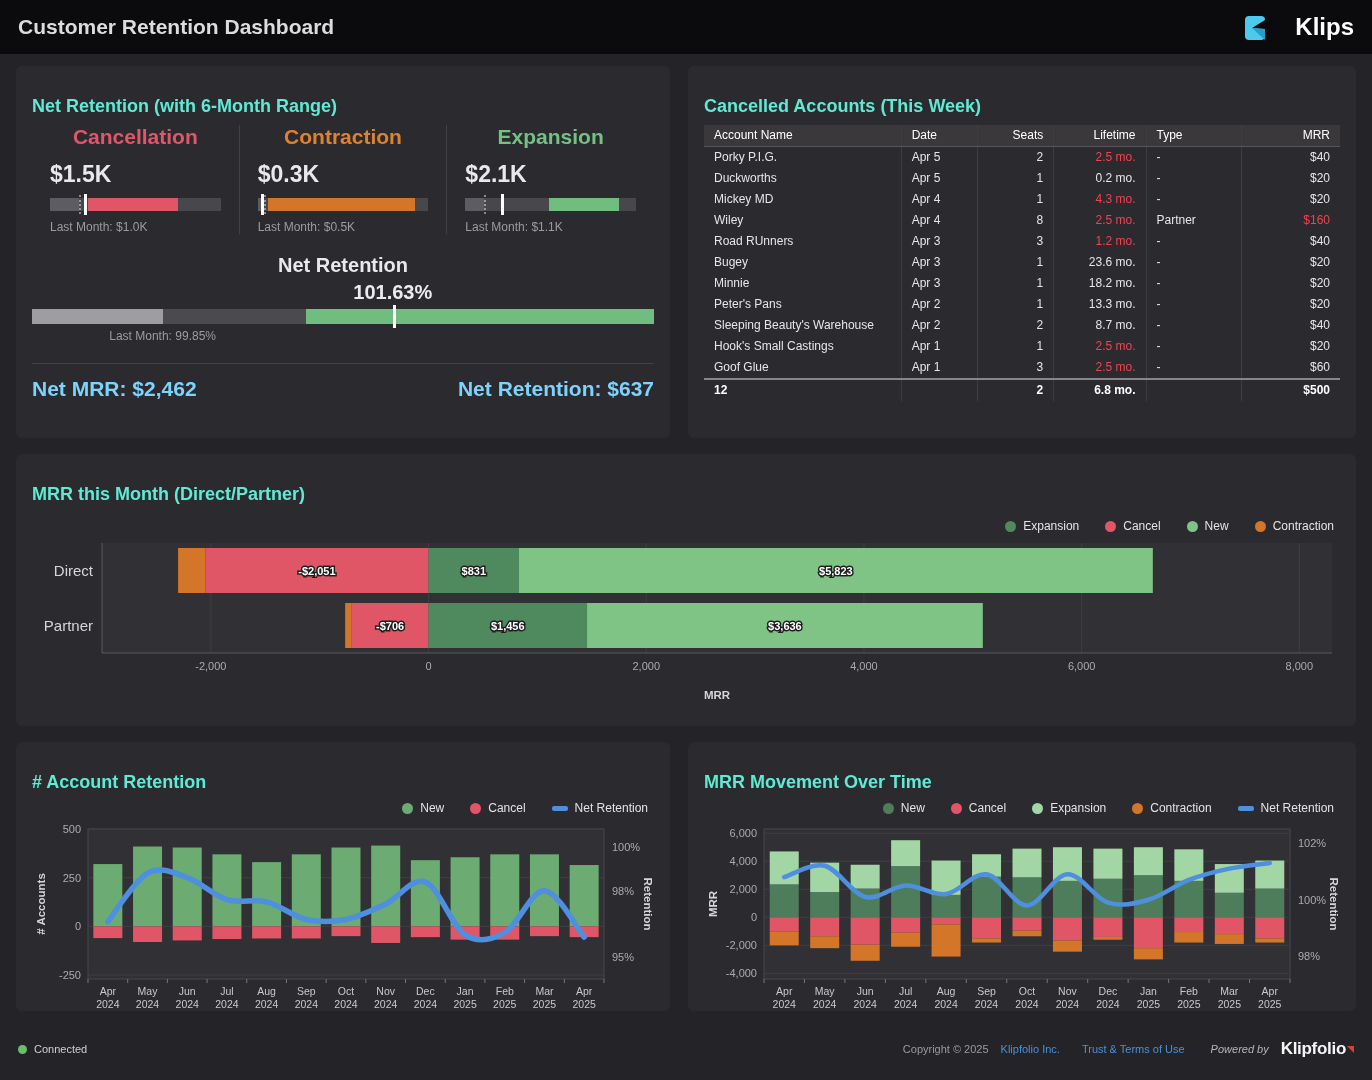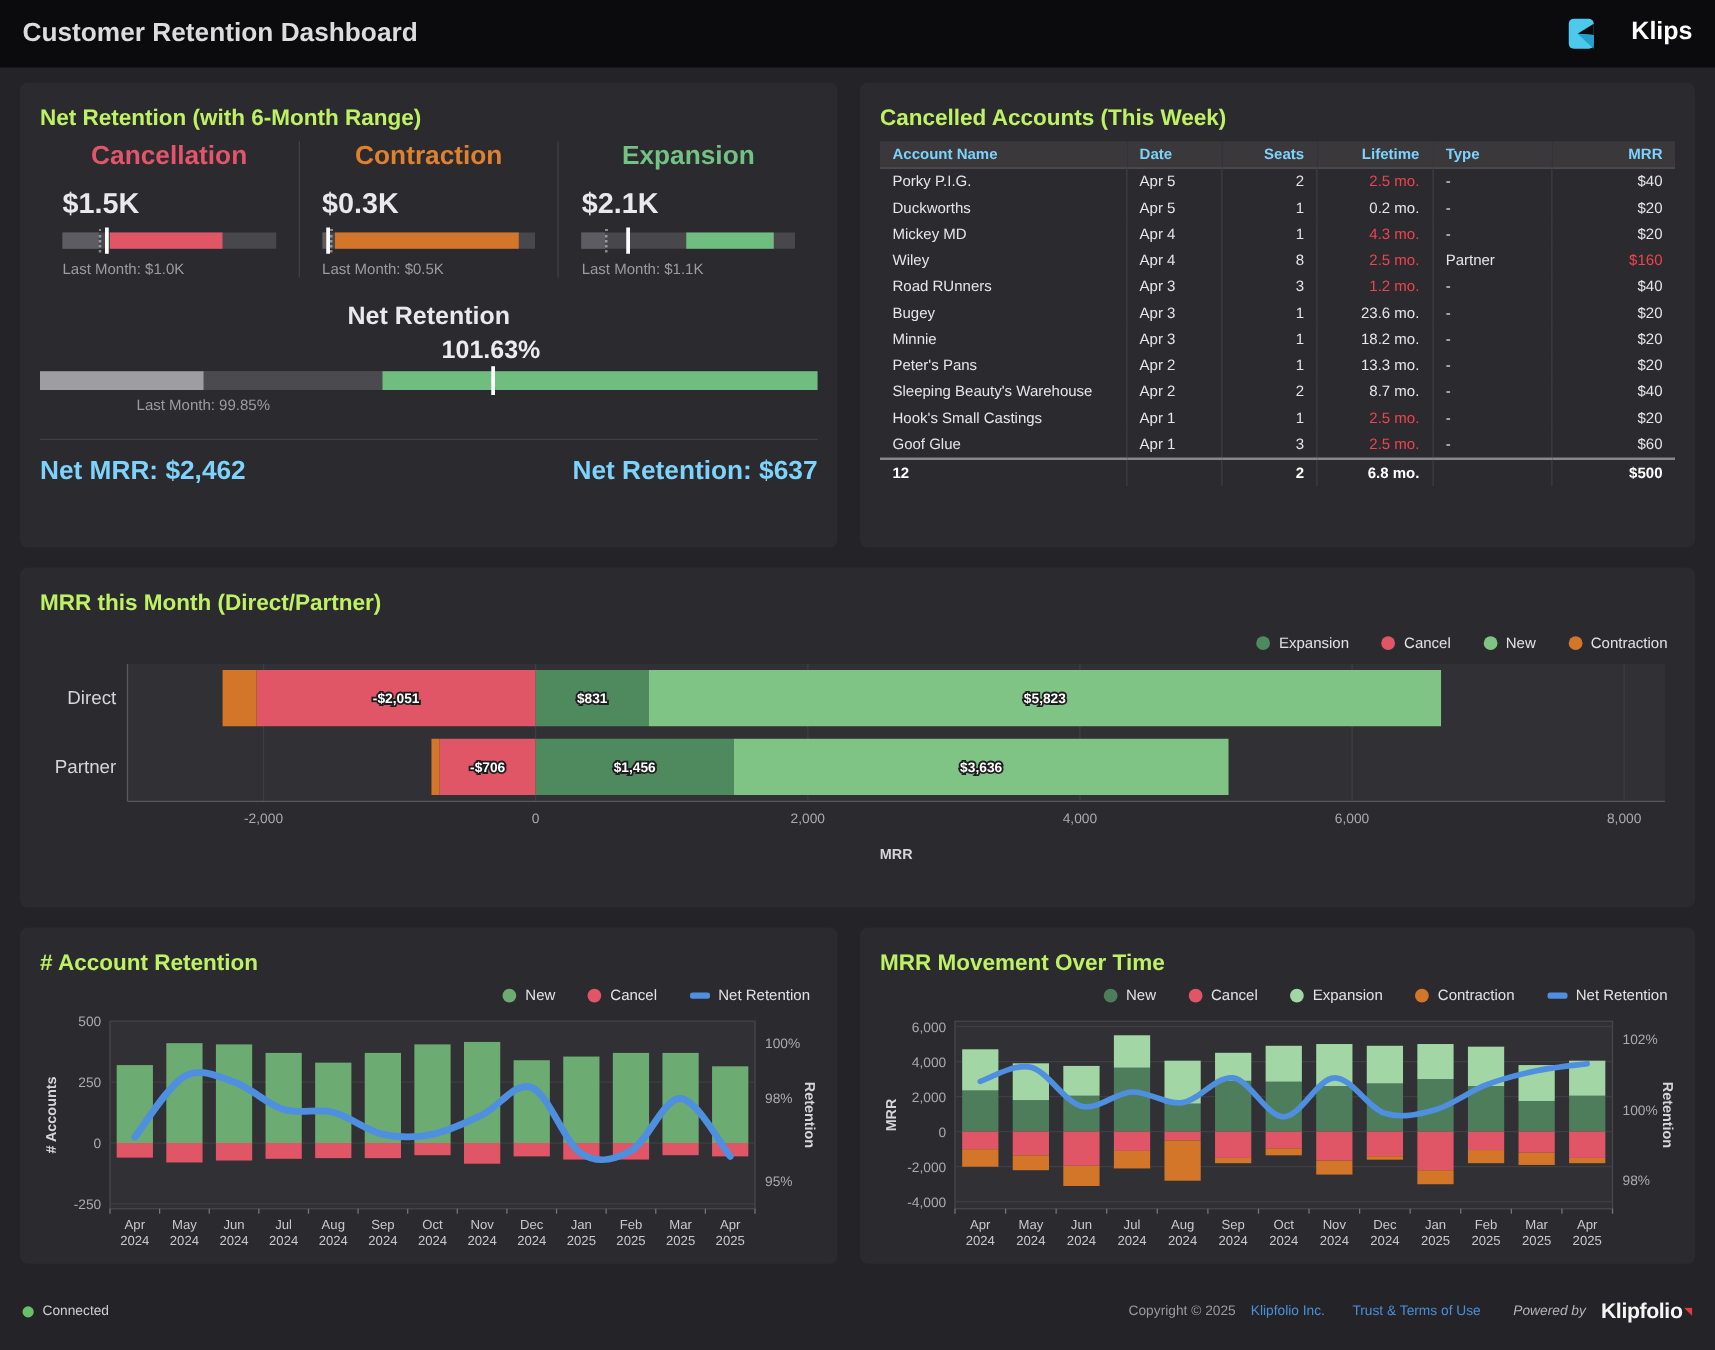--- a/index.html
+++ b/index.html
@@ -6,7 +6,7 @@
   body{width:1372px;height:1080px;background:#242428;font-family:"Liberation Sans",sans-serif;color:#e8e8ea;overflow:hidden}
   .app-header{height:54px;background:#0b0b0d;display:flex;align-items:center;justify-content:space-between;padding:0 18px}
   .app-header h1{font-size:21px;margin:0;color:#dcdcde;font-weight:bold}
-  .brand{display:flex;align-items:flex-start;gap:27px;font-size:20px;font-weight:bold;color:#fff}
+  .brand{display:flex;align-items:flex-end;gap:27px;font-size:24px;font-weight:bold;color:#fff}
   main{padding:12px 16px 0}
   .row{display:flex;gap:18px;margin-bottom:16px}
   .panel{background:#2b2b2f;border-radius:6px;padding:14px 16px;box-sizing:border-box;position:relative}

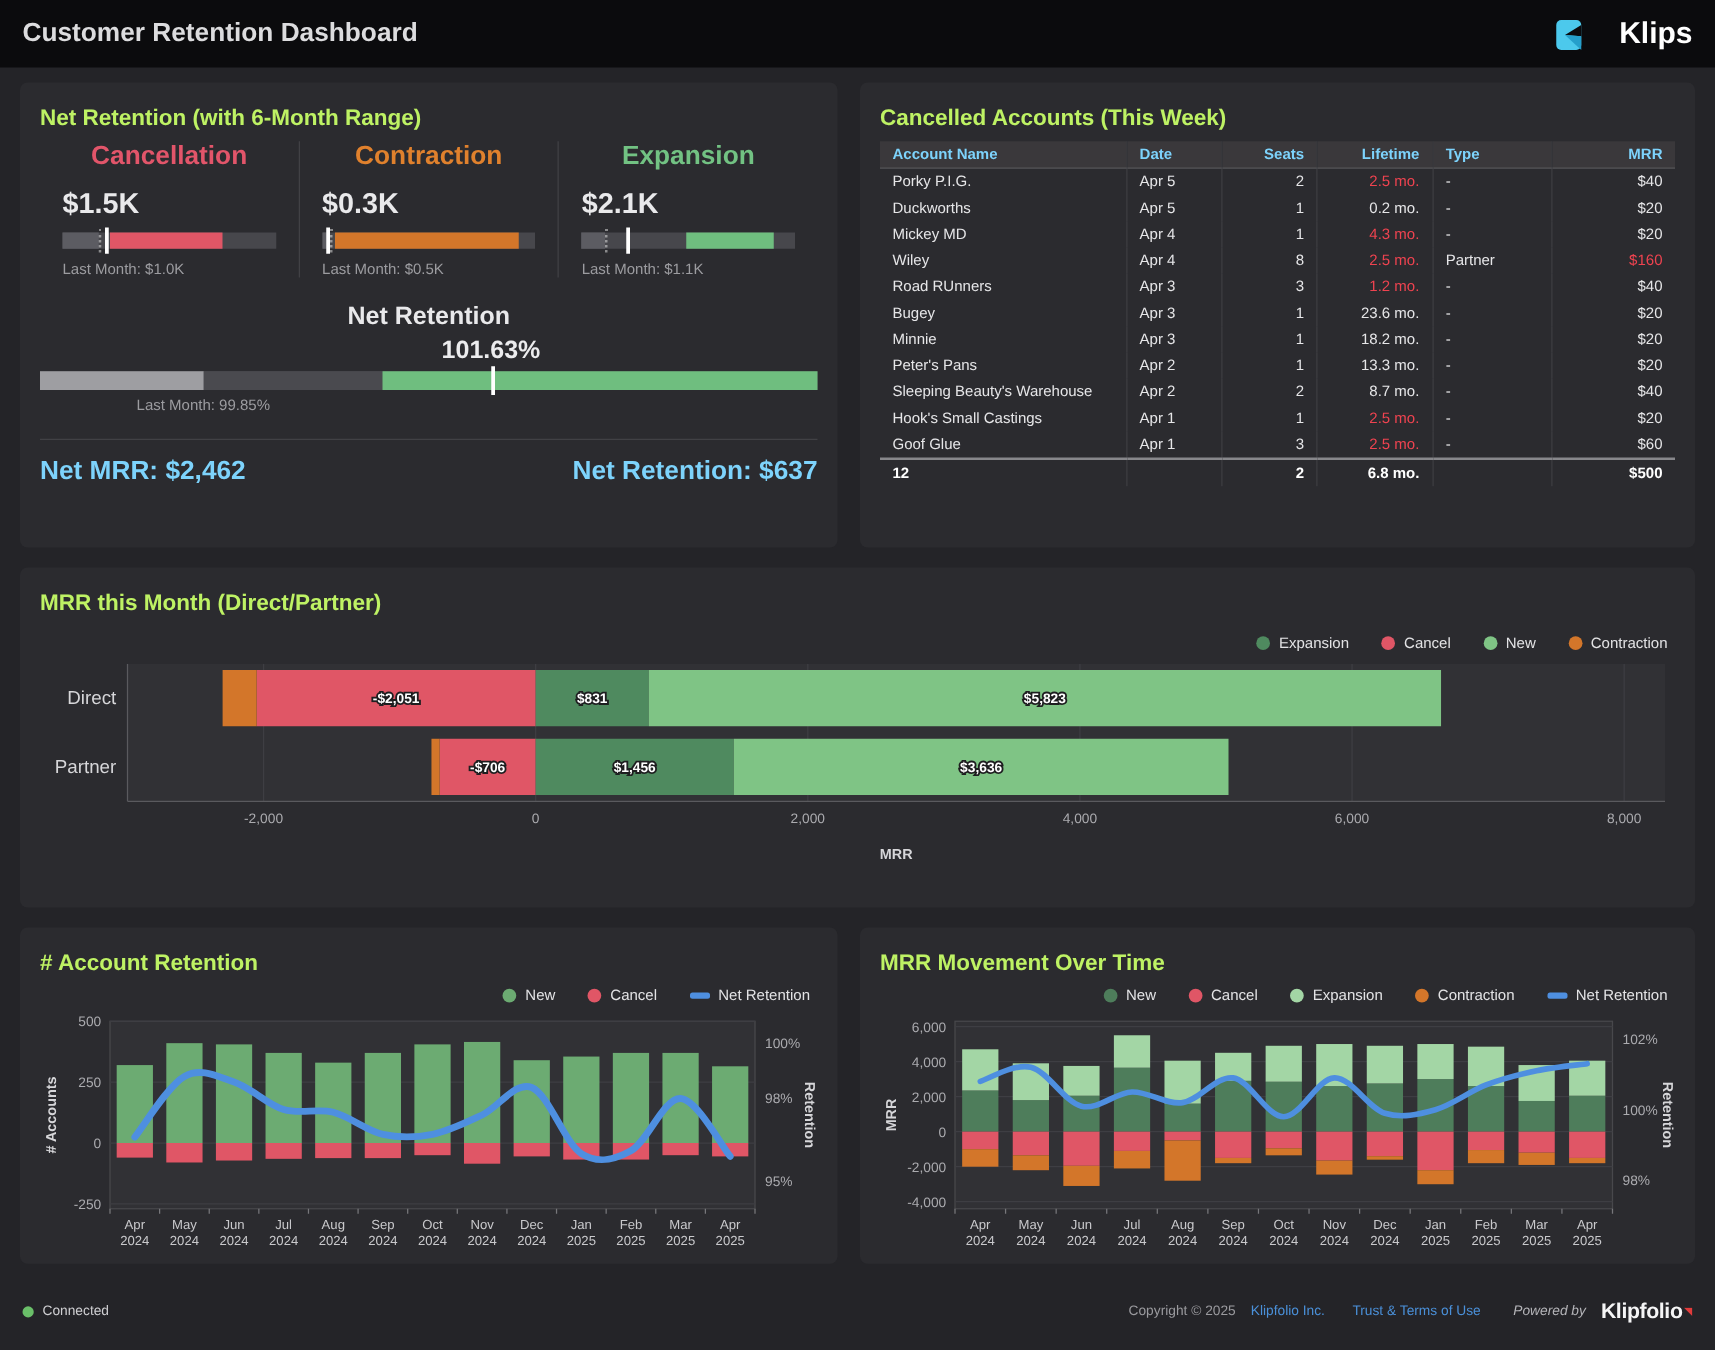--- a/index.html
+++ b/index.html
@@ -10,7 +10,7 @@
   main{padding:12px 16px 0}
   .row{display:flex;gap:18px;margin-bottom:16px}
   .panel{background:#2b2b2f;border-radius:6px;padding:14px 16px;box-sizing:border-box;position:relative}
-  .panel h2{margin:4px 0 8px;font-size:18px;color:#bef264;font-weight:bold}
+  .panel h2{margin:16px 0 8px;font-size:18px;color:#5eead4;font-weight:bold}
   
   .metrics{display:flex;margin-top:8px}
   .metric{flex:1;padding:0 18px;min-width:0}

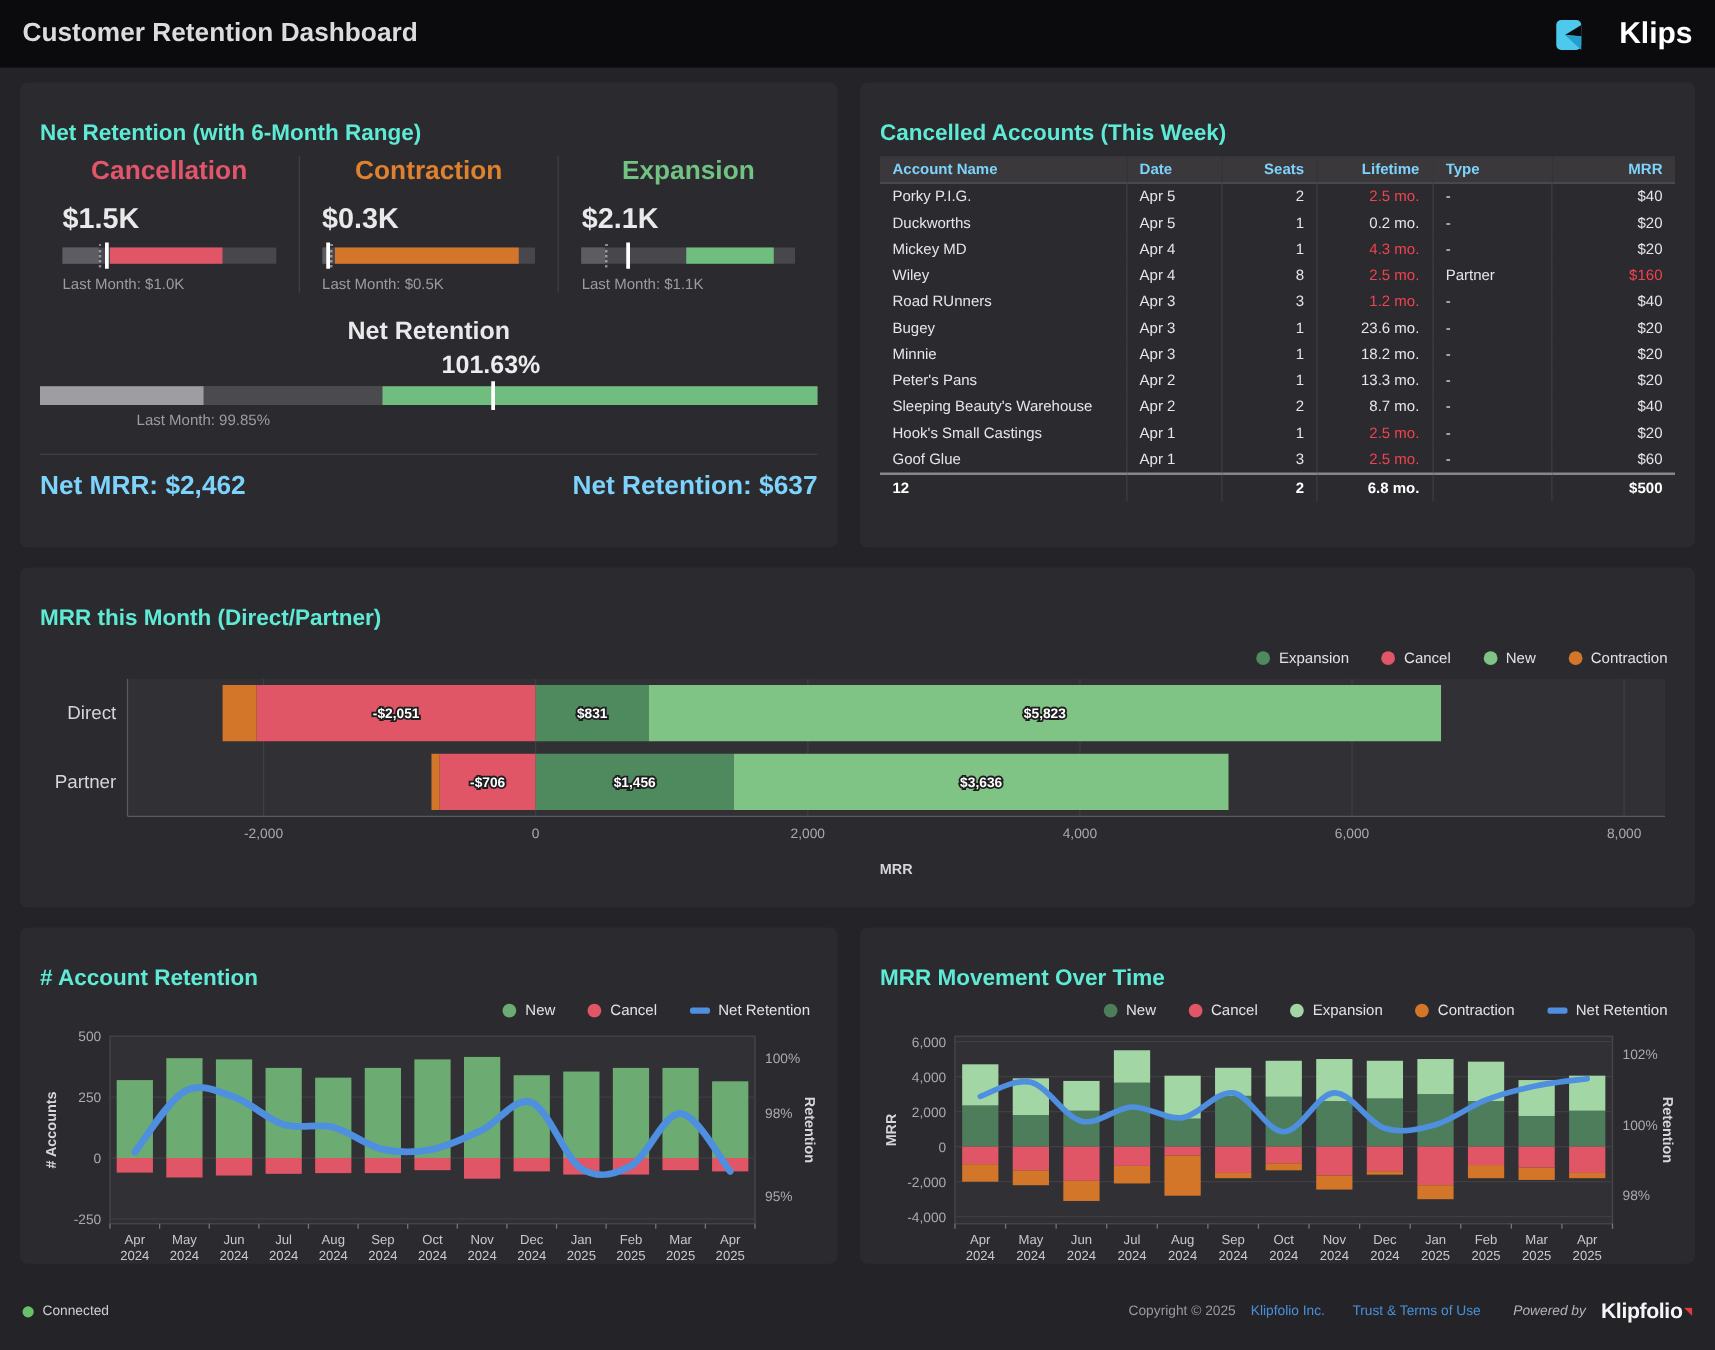--- a/index.html
+++ b/index.html
@@ -37,7 +37,7 @@
   
   table{border-collapse:collapse;width:100%;margin-top:6px;table-layout:fixed}
   th,td{padding:3px 10px;font-size:12px;line-height:15px;overflow:hidden;white-space:nowrap;text-overflow:ellipsis}
-  th{background:#3a383b;color:#7dd3fc;font-weight:bold;text-align:left;border-bottom:1px solid #565659}
+  th{background:#3a383b;color:#ffffff;font-weight:normal;text-align:left;border-bottom:1px solid #565659}
   td{color:#e6e6e8}
   th+th,td+td{border-left:1px solid #3e3e42}
   .al-r{text-align:right}

